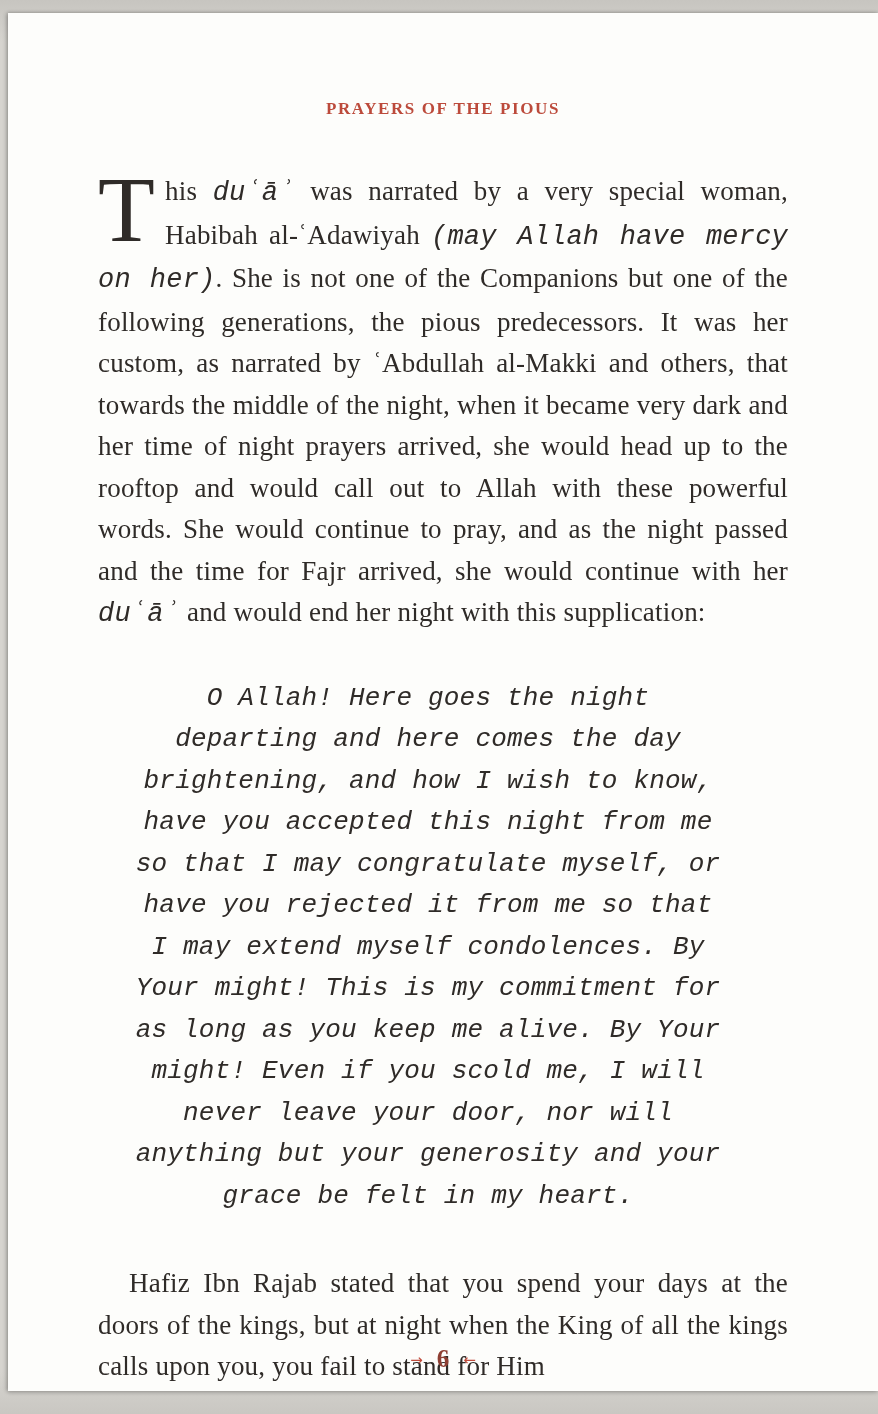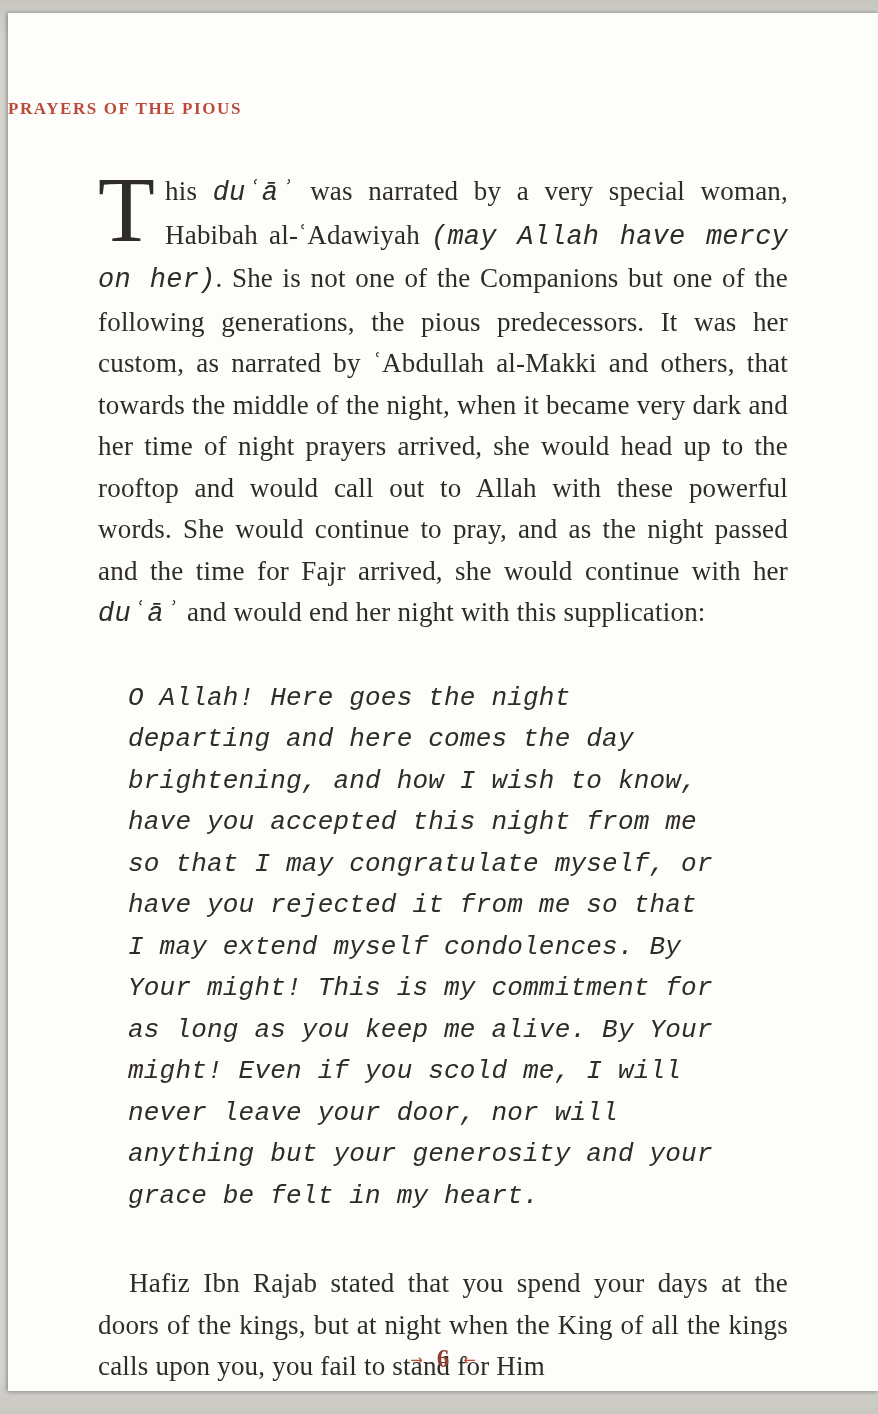--- a/index.html
+++ b/index.html
@@ -30,7 +30,7 @@
   }
   .running-header {
     margin-top: 86px;
-    text-align: left;
+    text-align: center;
     font-size: 17px;
     font-weight: bold;
     letter-spacing: 1.6px;

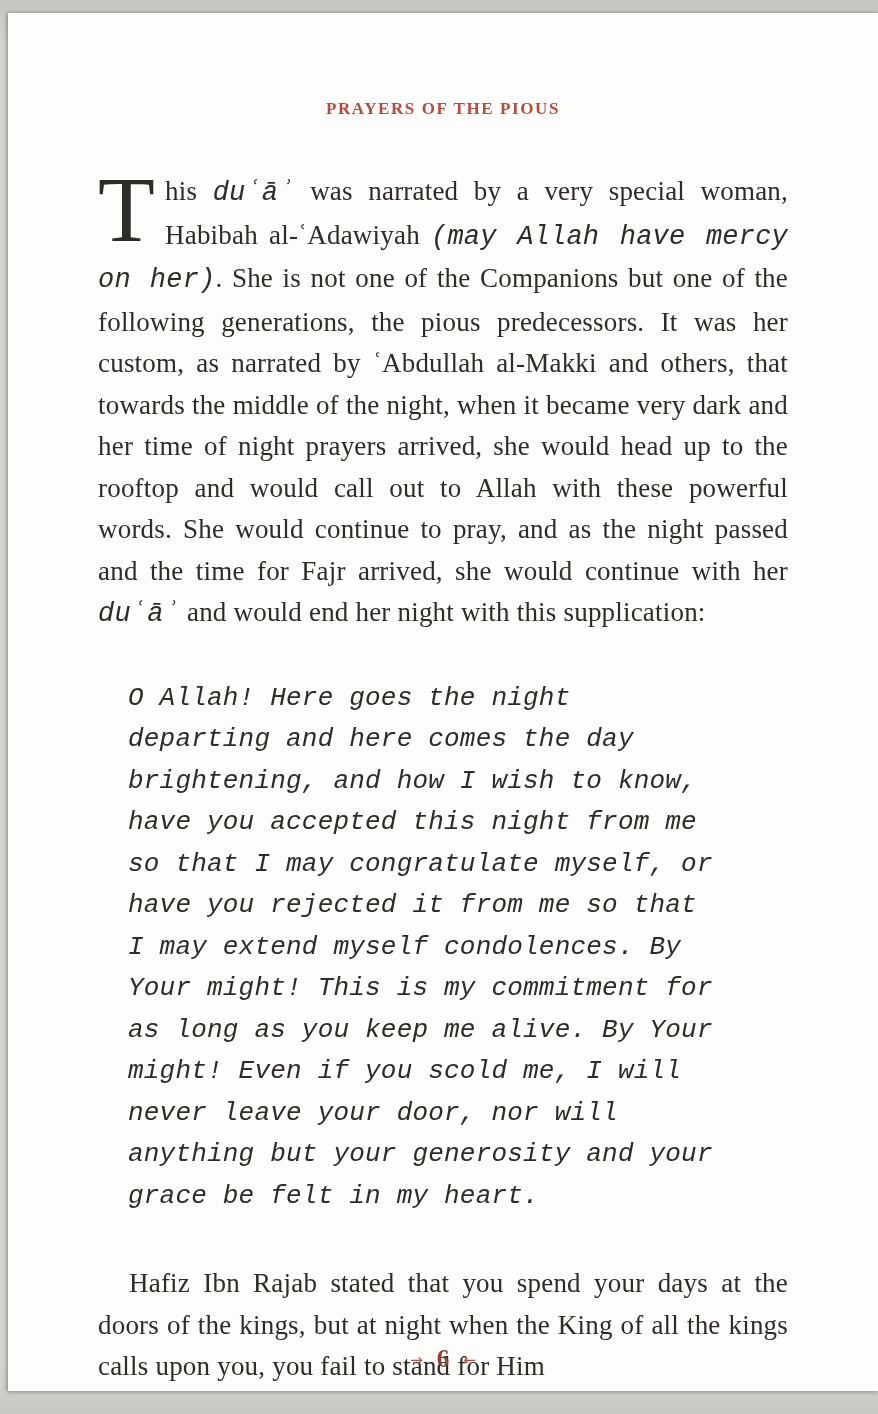--- a/index.html
+++ b/index.html
@@ -64,7 +64,7 @@
     margin: 42px 60px 0 30px;
     font-size: 26px;
     line-height: 41.5px;
-    text-align: left;
+    text-align: center;
     letter-spacing: 0.2px;
   }
   .closing {

